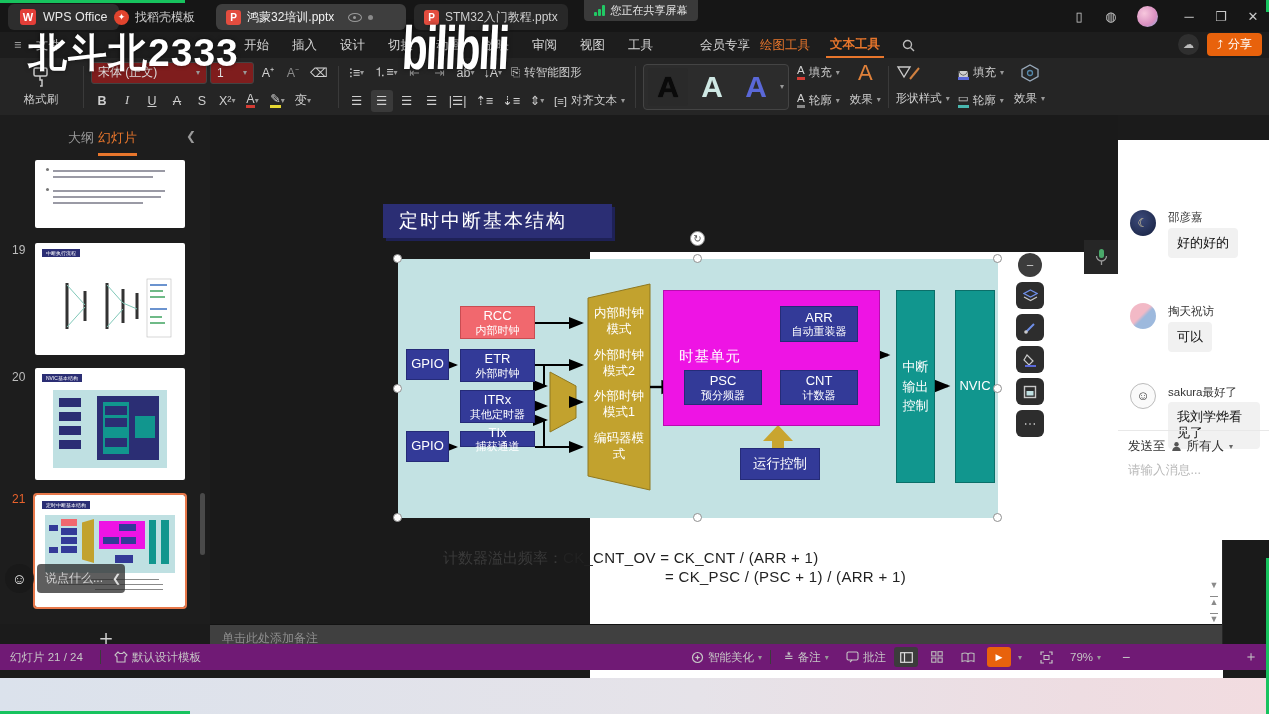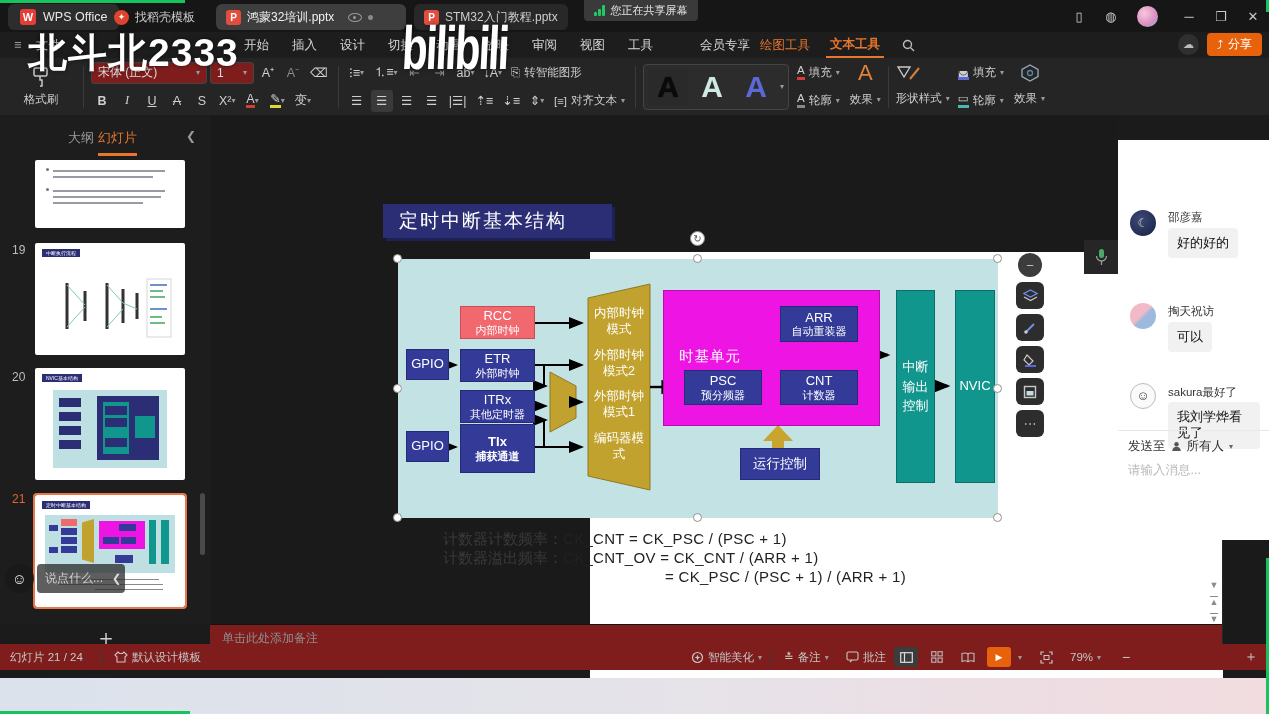--- a/index.html
+++ b/index.html
@@ -490,7 +490,7 @@
     <div class="dbox navy" style="left:8px;top:172px;width:43px;height:31px;">
         <span class="dt">GPIO</span>
       </div>
-    <div class="dbox navy" style="left:62px;top:165px;width:75px;height:49px;font-weight:bold;">
+    <div class="dbox navy" style="left:62px;top:172px;width:75px;height:16px;">
         <span class="dt">TIx</span>
         <span class="ds">捕获通道</span>
       </div>

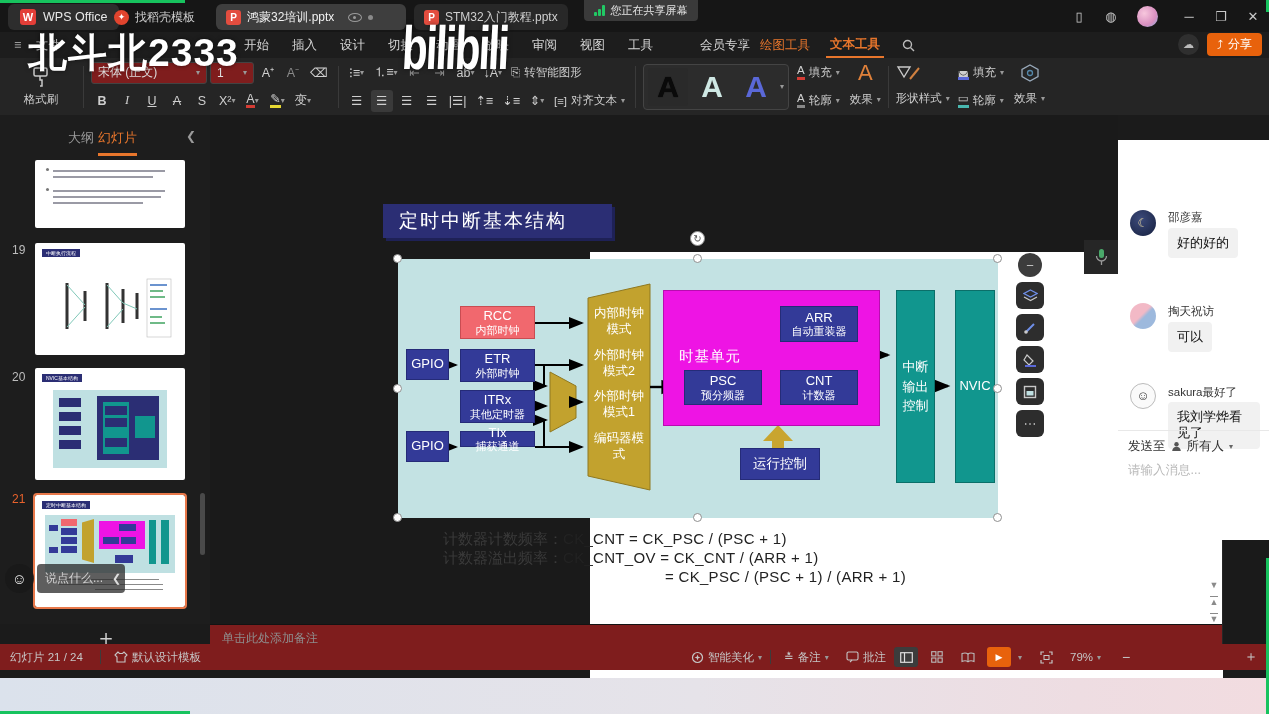--- a/index.html
+++ b/index.html
@@ -535,10 +535,6 @@
   <div class="handle" style="left:693px;top:513px;"></div>
   <div class="handle" style="left:993px;top:513px;"></div>
 
-  <div class="formula" style="left:443px;top:530px;">
-    <span class="flabel">计数器计数频率：</span>
-      <span class="fexpr">CK_CNT = CK_PSC / (PSC + 1)</span>
-  </div>
   <div class="formula" style="left:443px;top:549px;">
     <span class="flabel">计数器溢出频率：</span>
       <span class="fexpr">CK_CNT_OV = CK_CNT / (ARR + 1)</span>

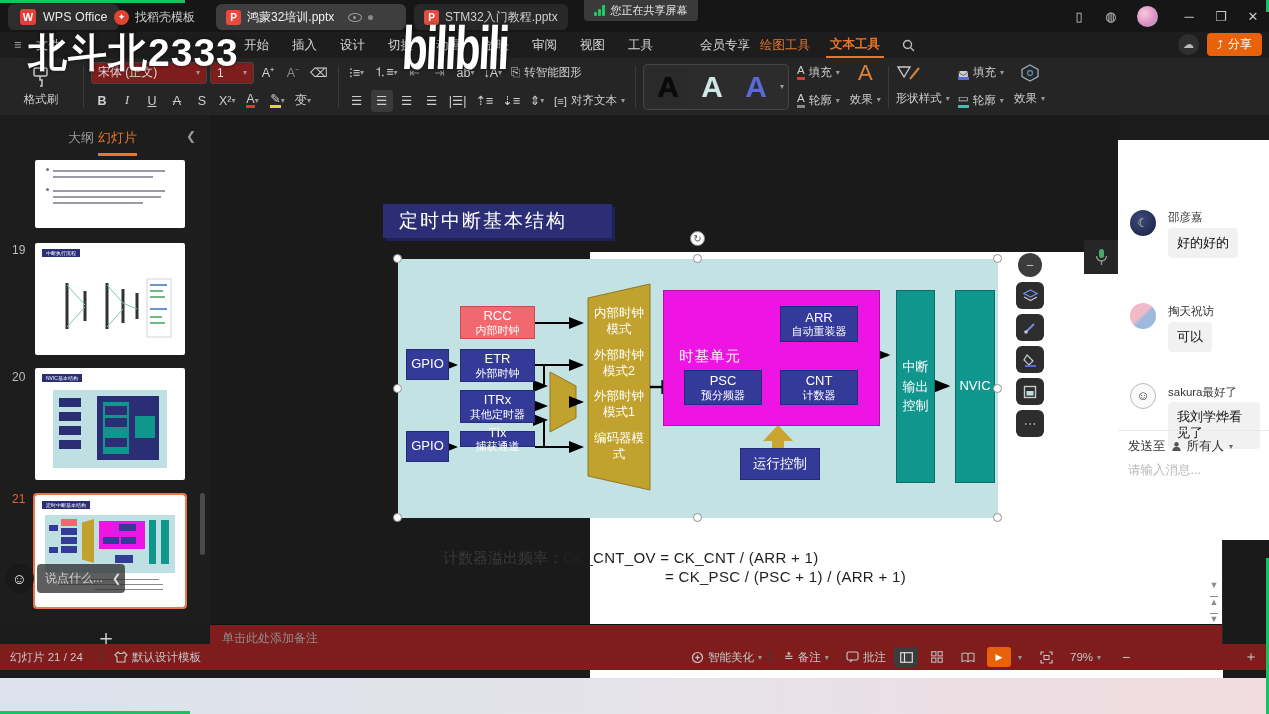--- a/index.html
+++ b/index.html
@@ -118,7 +118,7 @@
   .sendrow{position:absolute;left:10px;top:298px;display:flex;align-items:center;gap:5px;font-size:12.5px;color:#333;}
   .chatinput{position:absolute;left:10px;top:322px;font-size:12.5px;color:#b9b9b9;}
   
-  .notes{position:absolute;left:210px;top:624px;width:1012px;height:28px;background:#7f1d1d;border-top:1px solid #131313;
+  .notes{position:absolute;left:210px;top:624px;width:1012px;height:28px;background:#404040;border-top:1px solid #131313;
          color:#8f8f8f;font-size:12px;display:flex;align-items:center;padding-left:12px;}
   .rightdark{position:absolute;left:1222px;top:540px;width:47px;height:112px;background:#1a1a1a;border-left:1px solid #262626;}
   .scrollnav{position:absolute;left:1205px;top:580px;width:18px;display:flex;flex-direction:column;gap:6px;align-items:center;

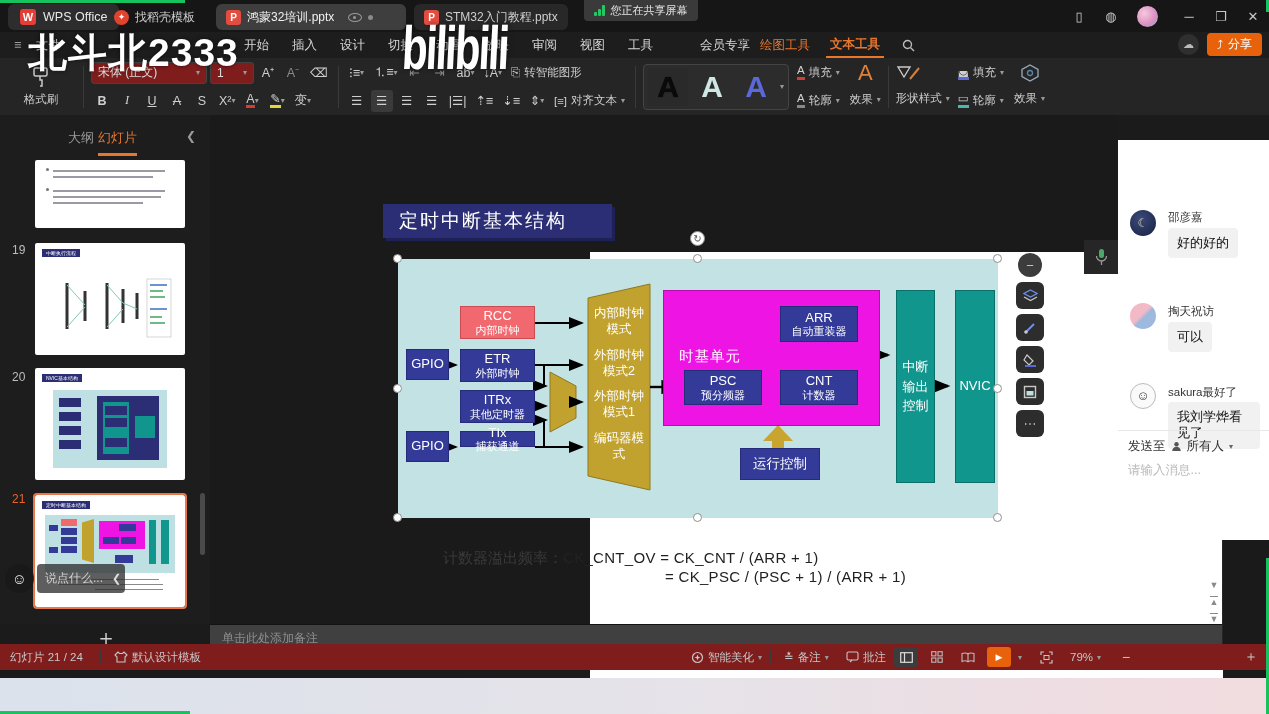--- a/index.html
+++ b/index.html
@@ -123,7 +123,7 @@
   .rightdark{position:absolute;left:1222px;top:540px;width:47px;height:112px;background:#1a1a1a;border-left:1px solid #262626;}
   .scrollnav{position:absolute;left:1205px;top:580px;width:18px;display:flex;flex-direction:column;gap:6px;align-items:center;
              color:#8a8a8a;font-size:9px;z-index:9;}
-  .statusbar{position:absolute;left:0;top:644px;width:1269px;height:26px;background:#7f1d1d;color:#c6c6c6;font-size:11.5px;}
+  .statusbar{position:absolute;left:0;top:644px;width:1269px;height:26px;background:#701a75;color:#c6c6c6;font-size:11.5px;}
   .sbitem{position:absolute;top:0;height:26px;display:flex;align-items:center;gap:4px;}
   .sbdiv{position:absolute;top:6px;width:1px;height:14px;background:#3c3c3c;}
   .viewbtn{width:24px;height:20px;border-radius:3px;display:flex;align-items:center;justify-content:center;}

